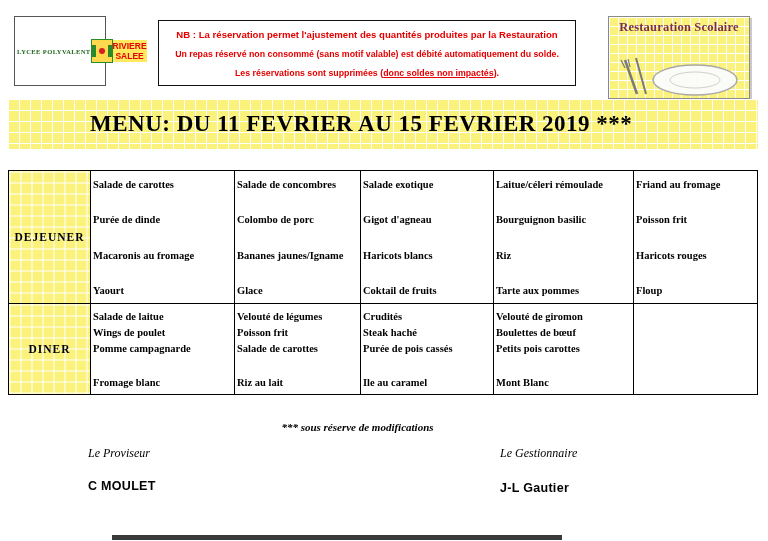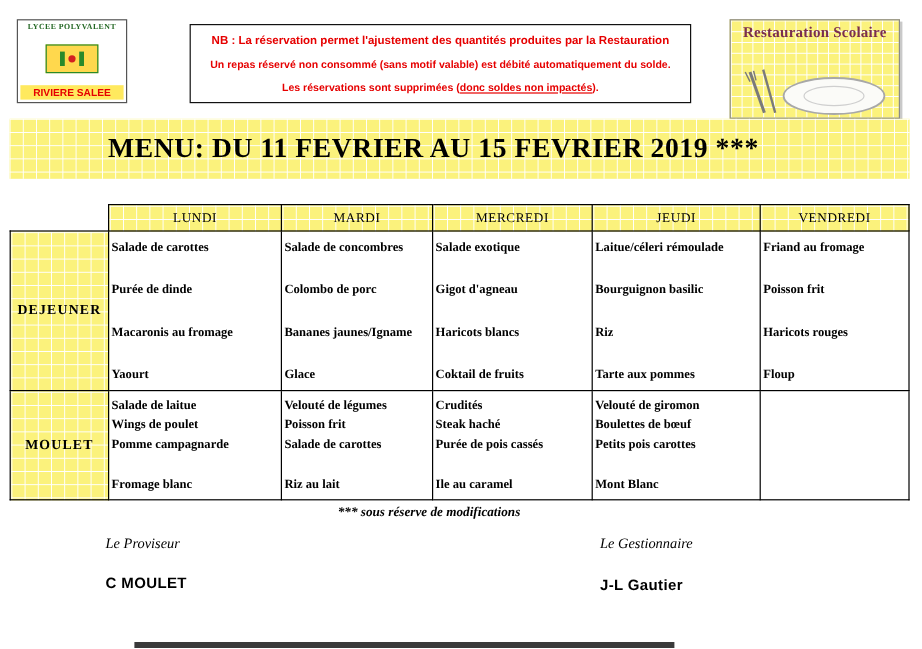--- a/index.html
+++ b/index.html
@@ -14,7 +14,7 @@
 
   
   .logo-box{position:absolute;left:14px;top:16px;width:92px;height:70px;border:1px solid #555;
-    background:#fff;display:flex;flex-direction:column;align-items:center;justify-content:space-between;
+    background:#fff;display:flex;flex-direction:row;align-items:center;justify-content:space-between;
     padding:2px;box-sizing:border-box;}
   .logo-top{font-size:6.5px;font-weight:bold;color:#226622;letter-spacing:.4px;white-space:nowrap;}
   .logo-emblem{width:42px;height:22px;border:1px solid #2a8a2a;background:#ffd84d;display:flex;

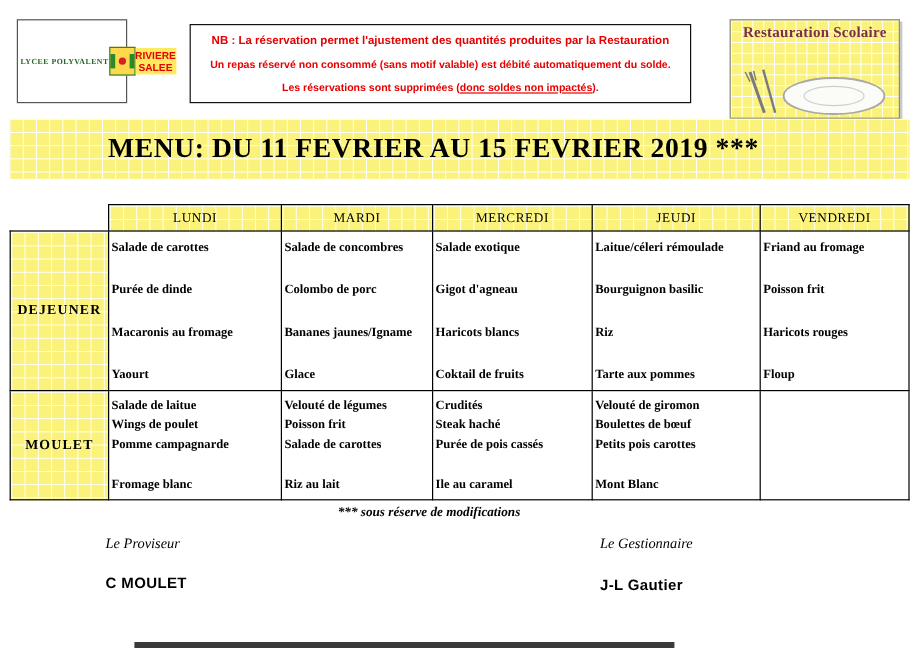--- a/index.html
+++ b/index.html
@@ -124,14 +124,6 @@
         <col style="width:124px">
     </colgroup>
     <tbody>
-        <tr>
-      <td class="corner"></td>
-      <th class="day checker">LUNDI</th>
-      <th class="day checker">MARDI</th>
-      <th class="day checker">MERCREDI</th>
-      <th class="day checker">JEUDI</th>
-      <th class="day checker">VENDREDI</th>
-    </tr>
     <tr>
       <td class="label checker">DEJEUNER</td>
       <td>

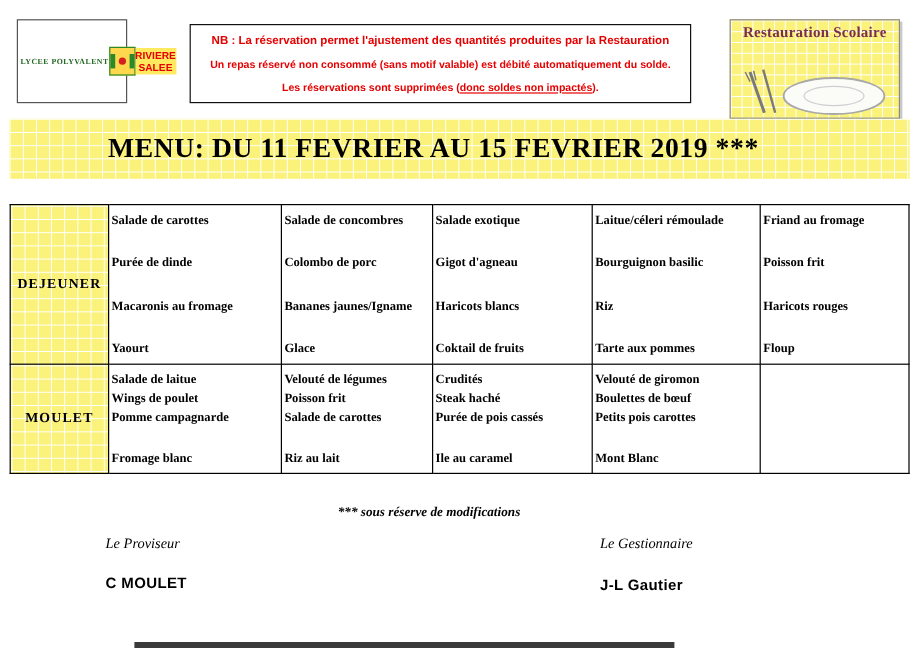--- a/index.html
+++ b/index.html
@@ -168,7 +168,7 @@
           </td>
     </tr>
     <tr>
-      <td class="label checker">MOULET</td>
+      <td class="label checker">DINER</td>
       <td>
             <div class="cell-inner din-cell">
         <span class="item">Salade de laitue</span>

